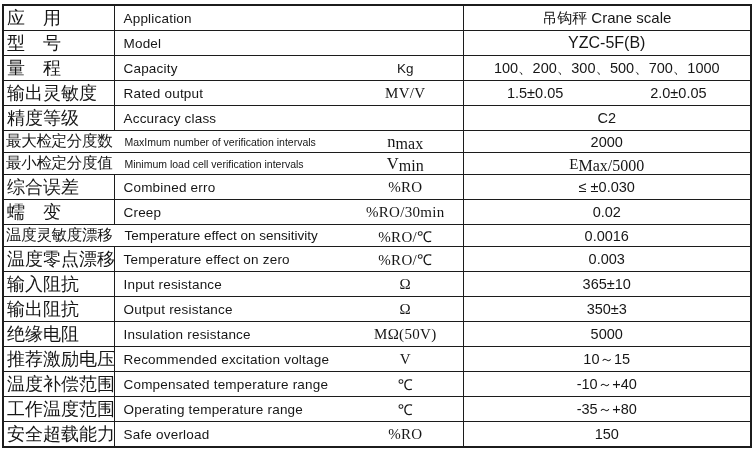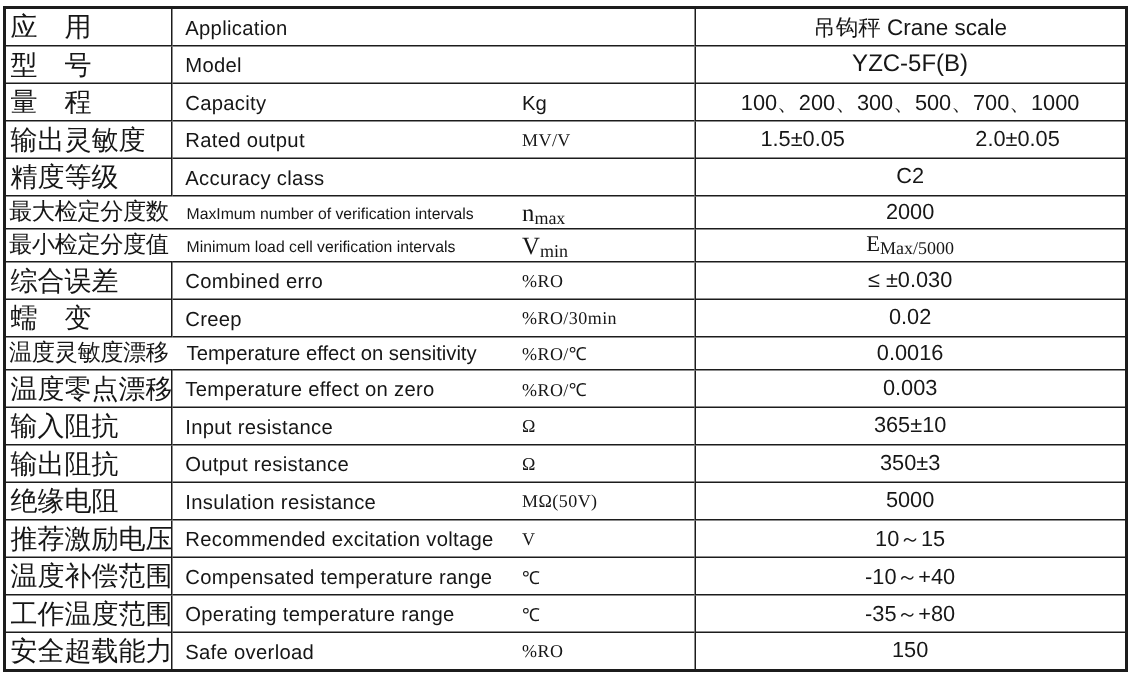--- a/index.html
+++ b/index.html
@@ -56,6 +56,7 @@
 
   td.c-unit {
     border-right:1.5px solid #1c1c1c;
+    text-align:center;
     font-size:13.5px;
   }
   td.c-unit.serif {

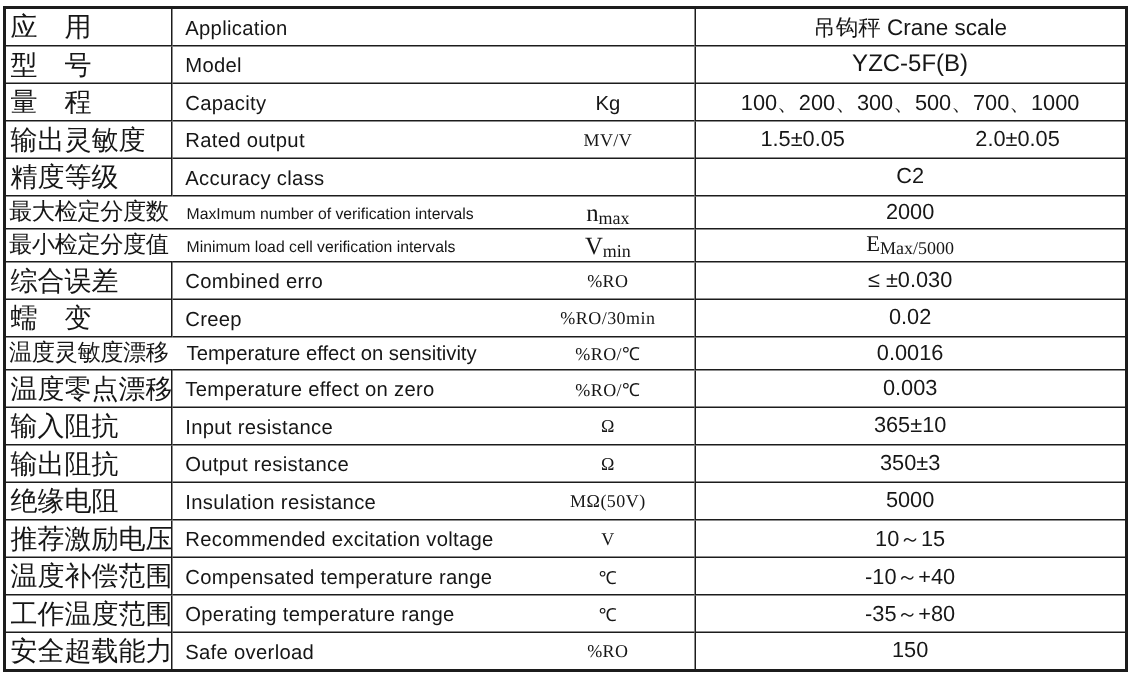--- a/index.html
+++ b/index.html
@@ -61,7 +61,7 @@
   }
   td.c-unit.serif {
     font-family:"Liberation Serif", serif;
-    font-size:12px;
+    font-size:15px;
     letter-spacing:0.3px;
   }
   .ubase { font-family:"Liberation Serif", serif; font-size:16.5px; }

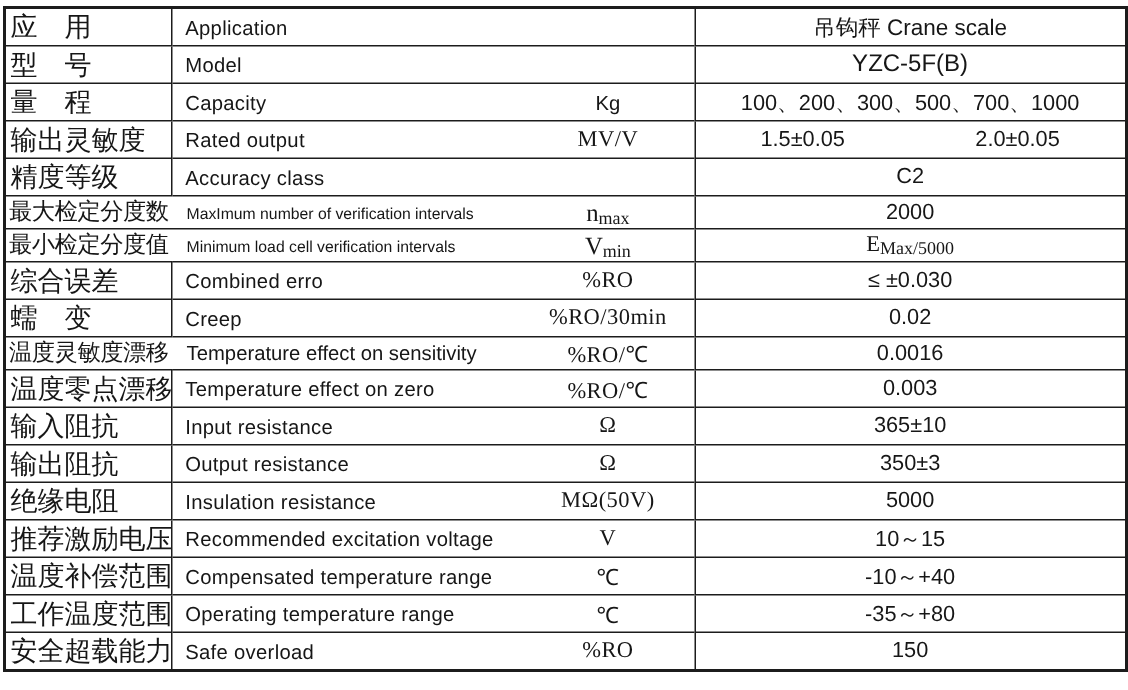--- a/index.html
+++ b/index.html
@@ -65,7 +65,7 @@
     letter-spacing:0.3px;
   }
   .ubase { font-family:"Liberation Serif", serif; font-size:16.5px; }
-  .usub  { font-family:"Liberation Serif", serif; font-size:12px; position:relative; top:2px; }
+  .usub  { font-family:"Liberation Serif", serif; font-size:16px; position:relative; top:2px; }
   .vbase { font-family:"Liberation Serif", serif; font-size:15px; }
 
   td.c-val {

